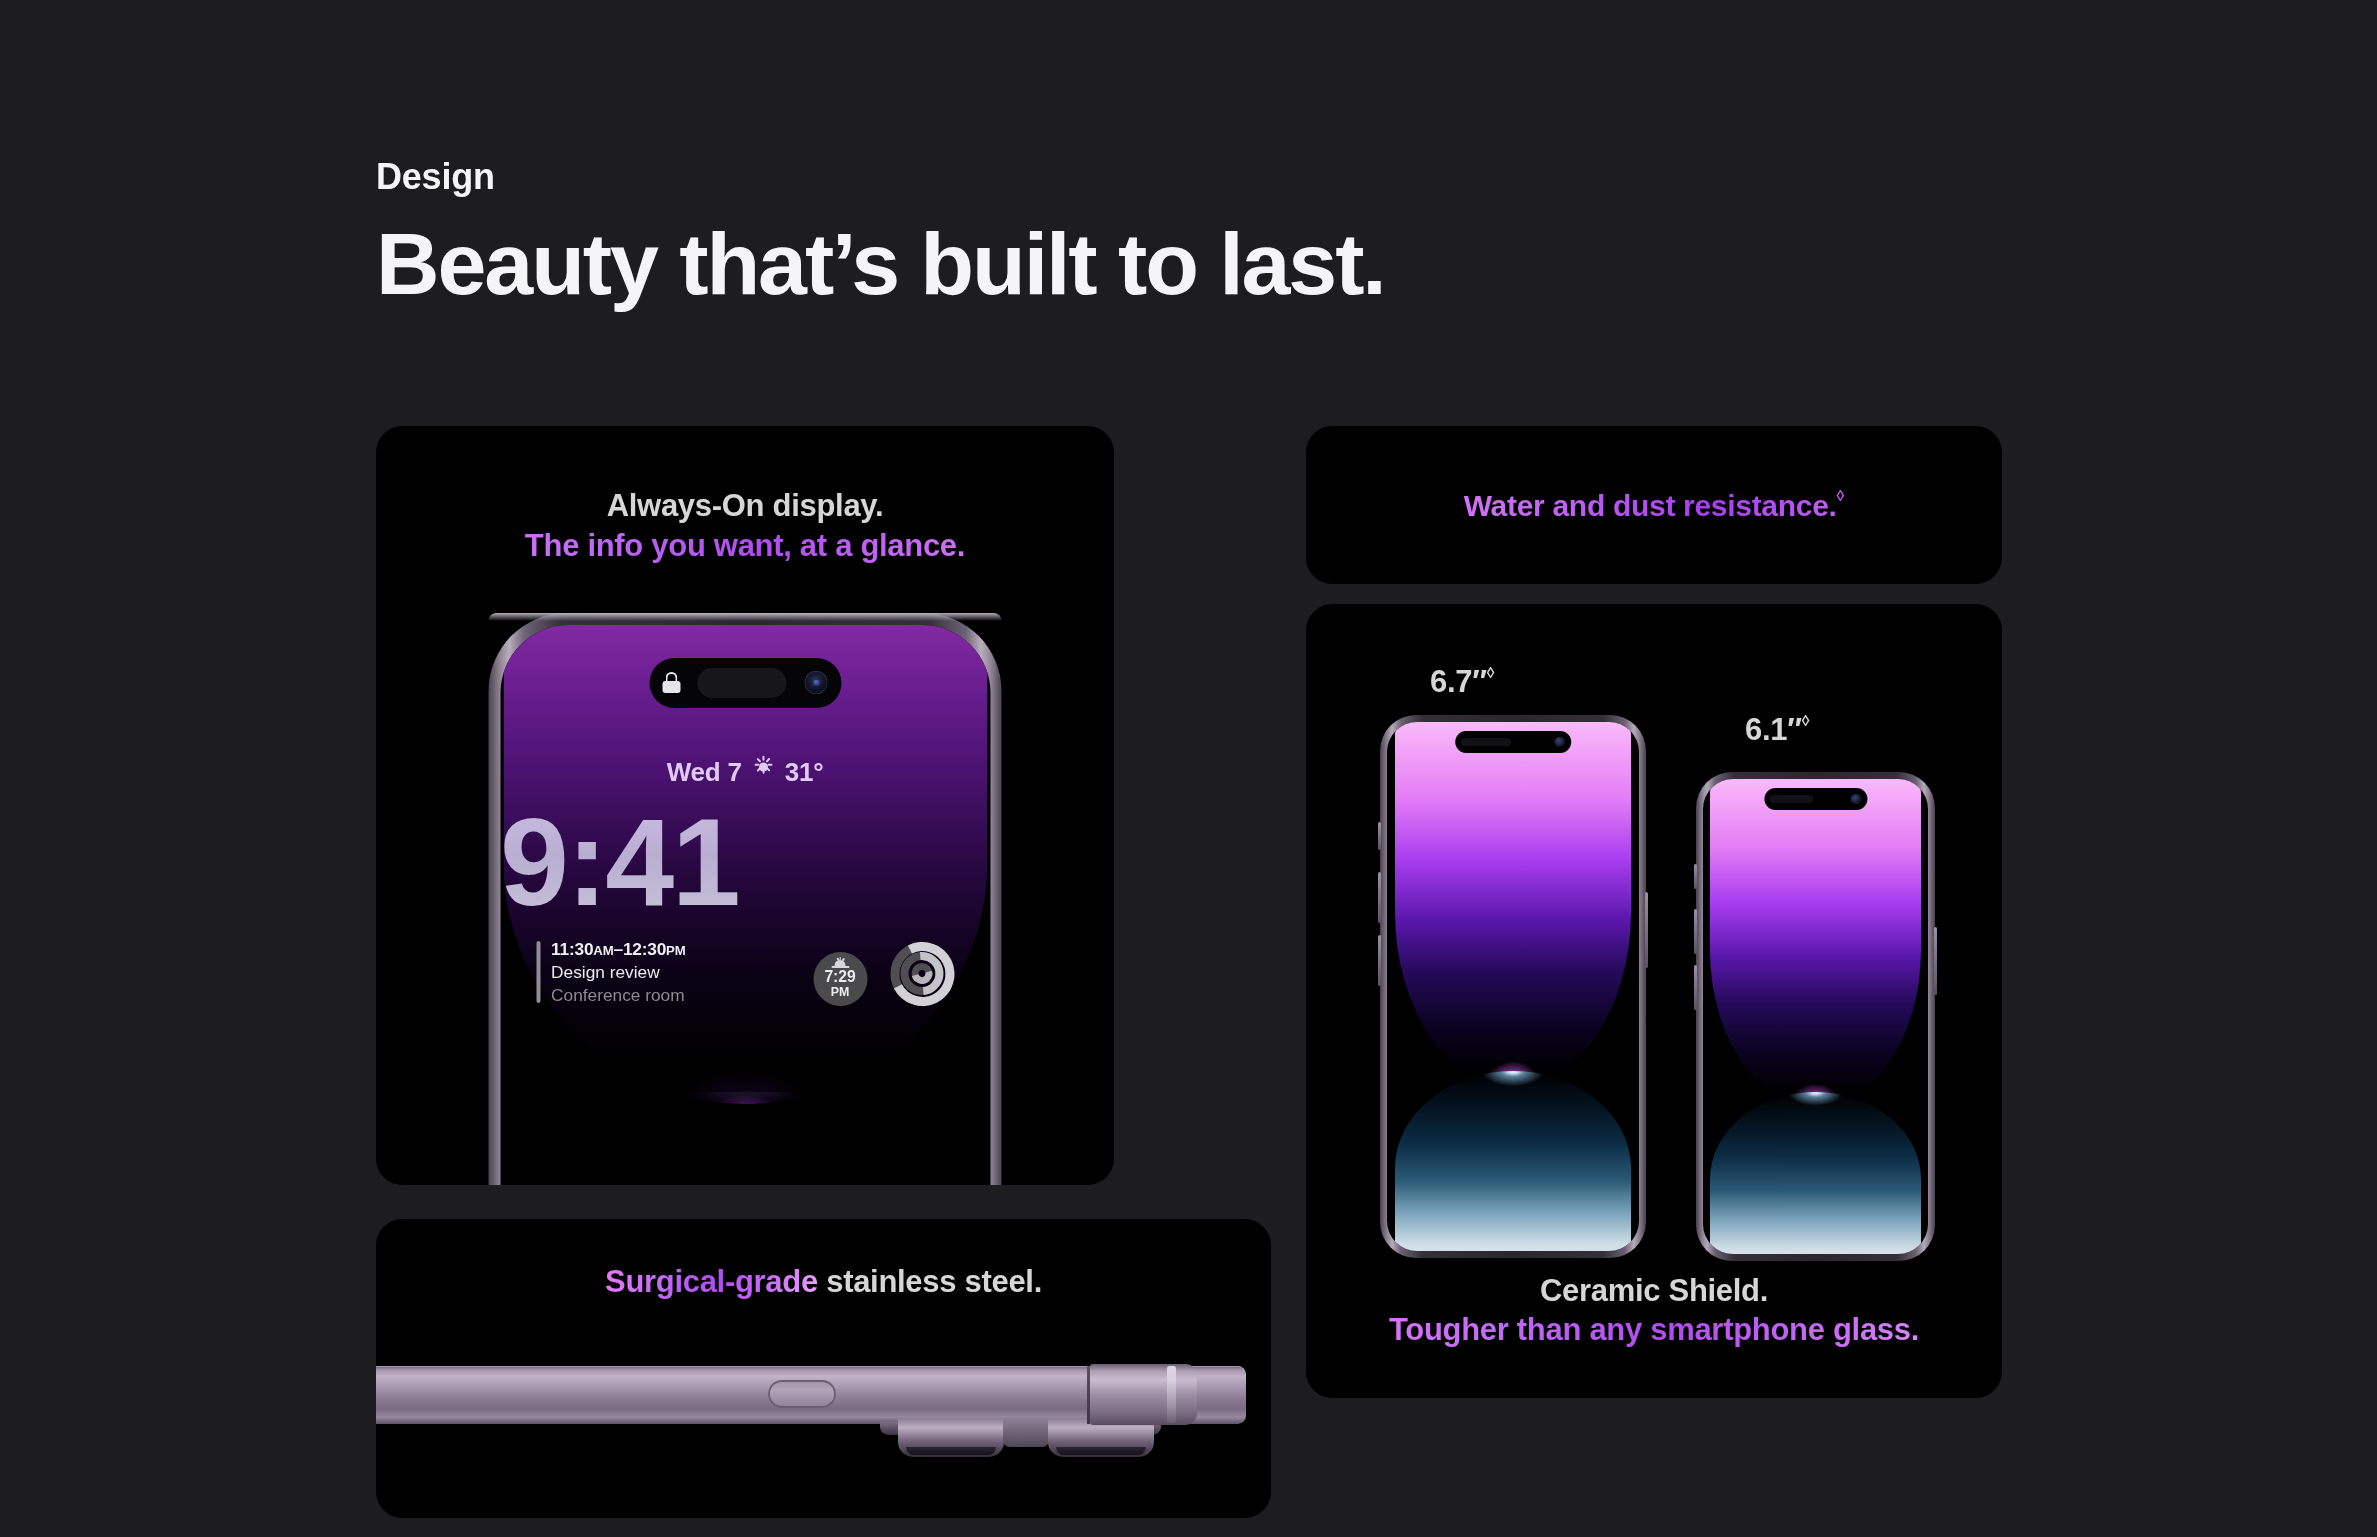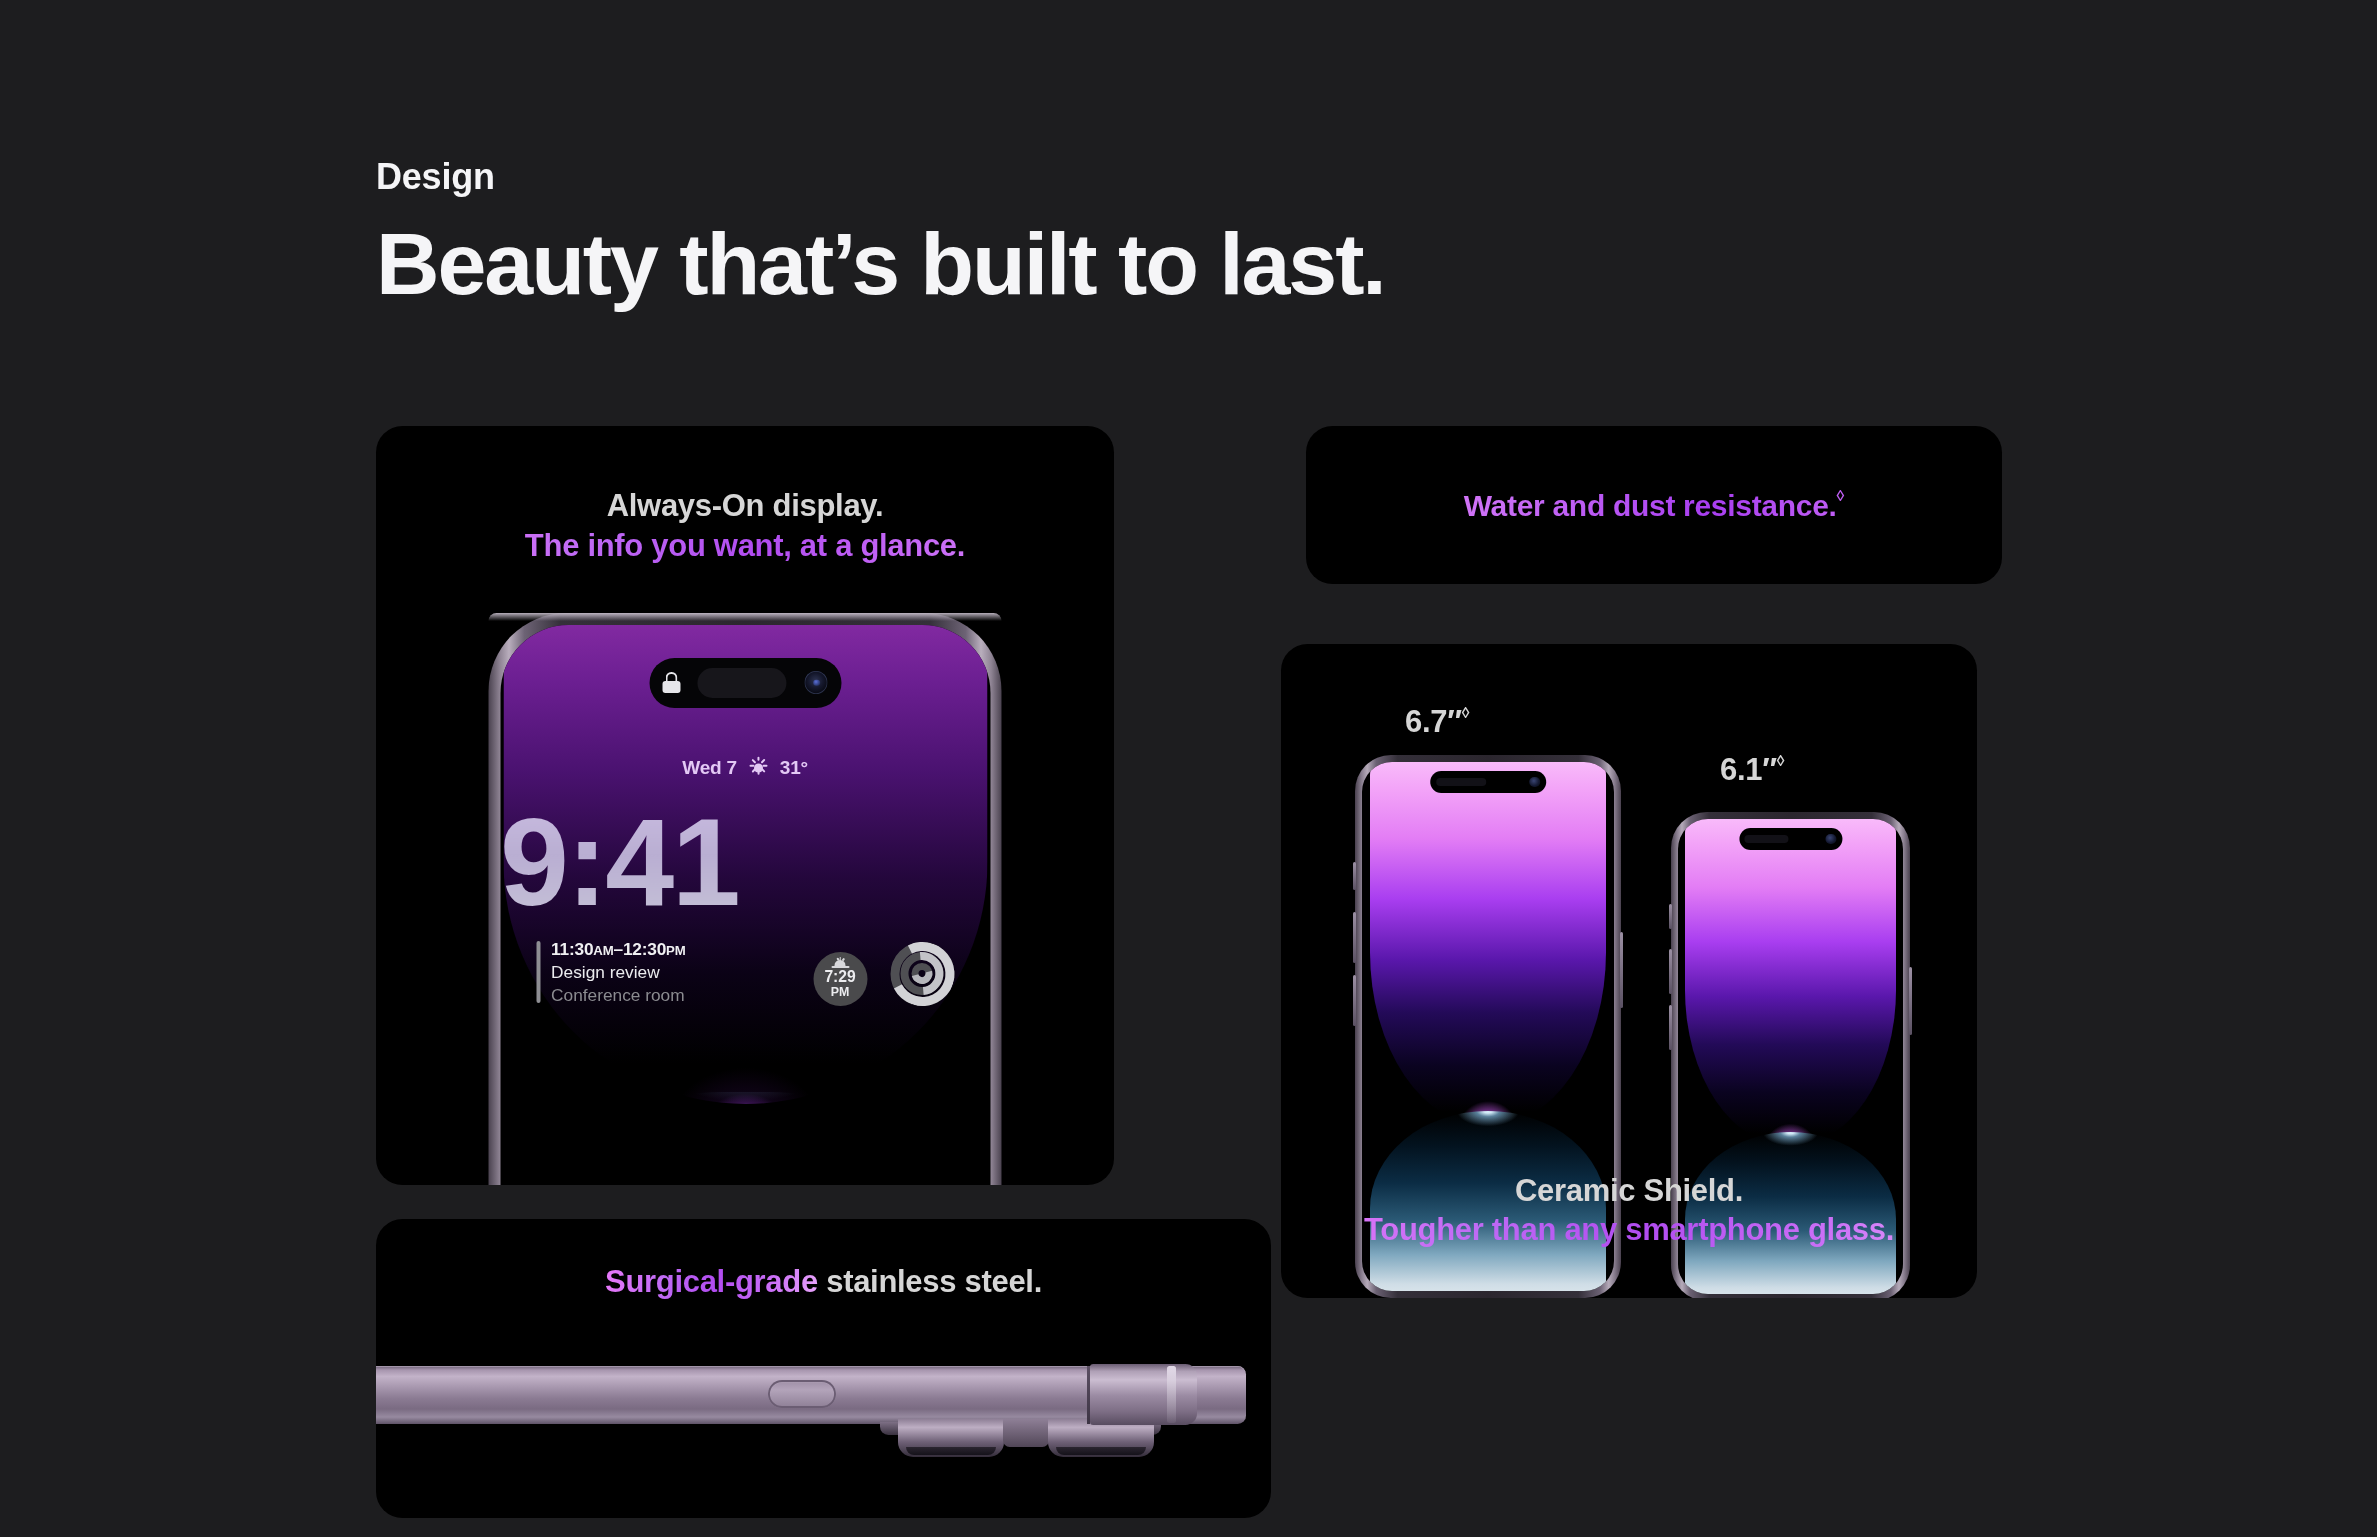--- a/index.html
+++ b/index.html
@@ -53,7 +53,7 @@
   .card-steel   { left: 0;    top: 793px; width: 895px; height: 299px; }
   
   .card-water   { left: 930px; top: 0;   width: 696px; height: 158px; }
-  .card-ceramic { left: 905px; top: 178px; width: 696px; height: 654px; margin-top: 40px; }
+  .card-ceramic { left: 930px; top: 178px; width: 696px; height: 794px; }
 
   
   .caption {

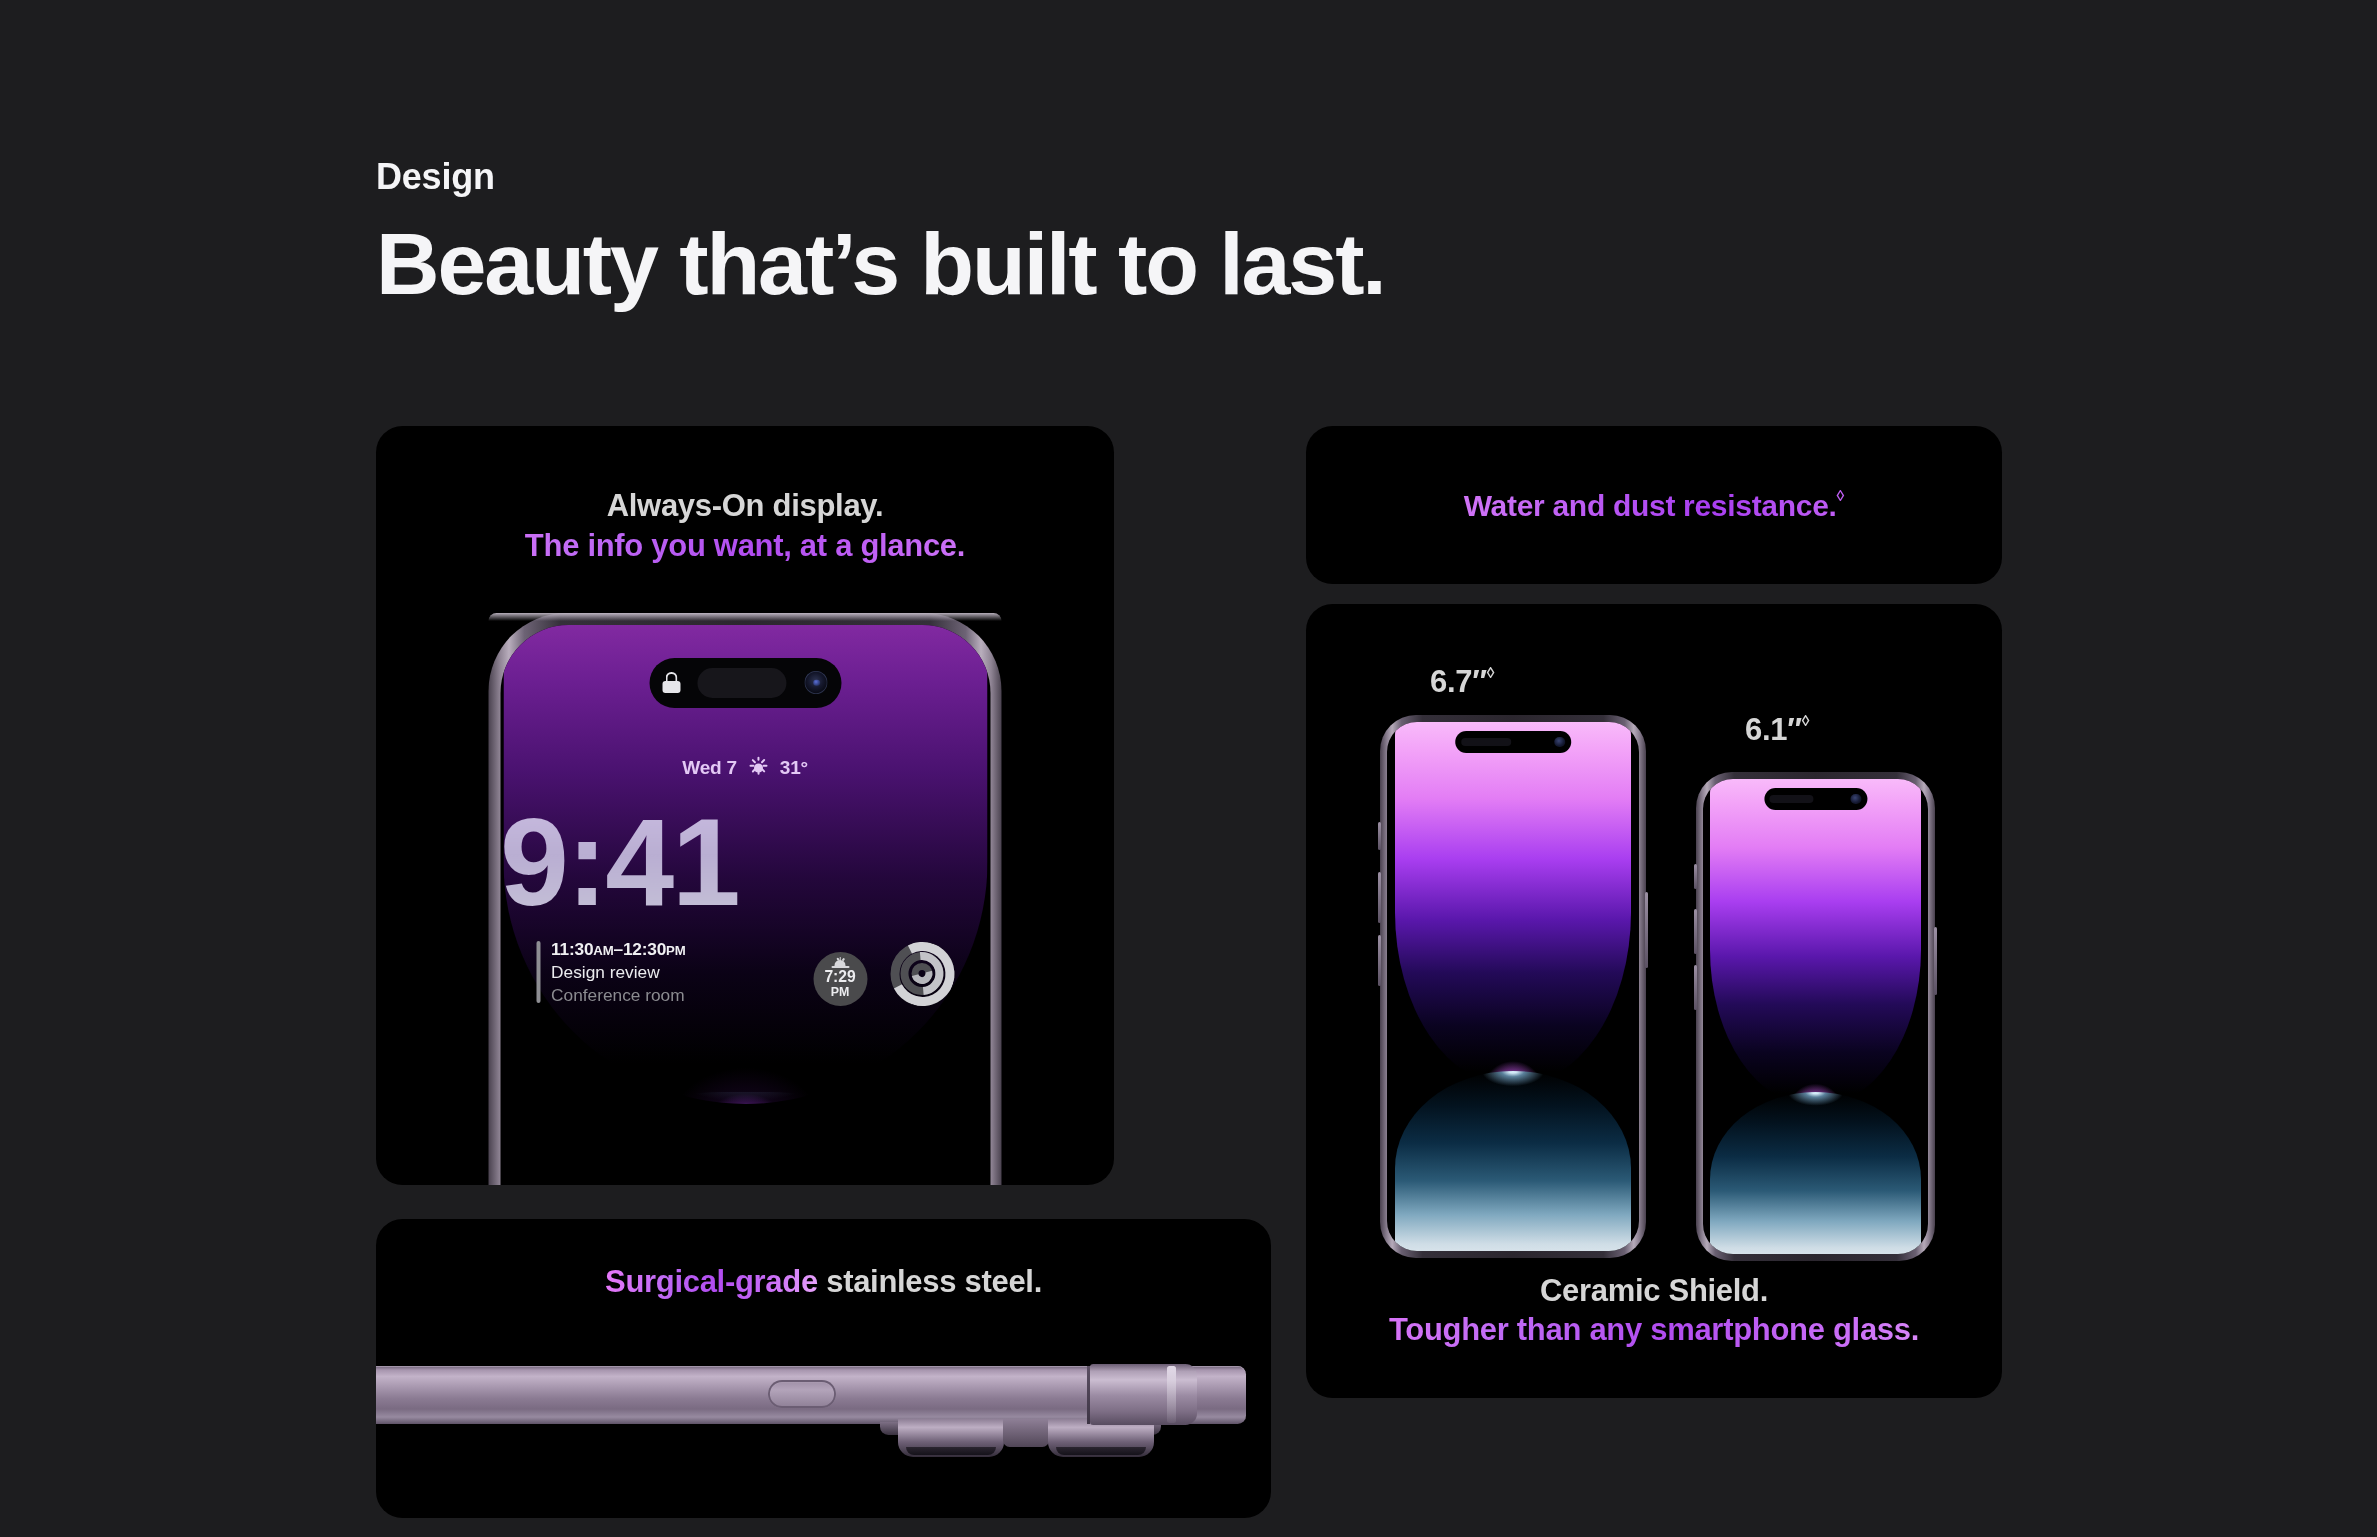--- a/index.html
+++ b/index.html
@@ -179,9 +179,9 @@
   .aod-date {
     position: absolute; left: 0; right: 0; top: 132px;
     text-align: center;
-    font-size: 19px; font-weight: 600; letter-spacing: -0.2px;
+    font-size: 26px; font-weight: 600; letter-spacing: -0.2px;
     color: #e3c9f5;
-    display: flex; align-items: center; justify-content: center; gap: 10.7px;
+    display: flex; justify-content: center; gap: 10.7px;
   }
   .sun {
     position: relative; display: inline-block; width: 21.5px; height: 21.5px;

